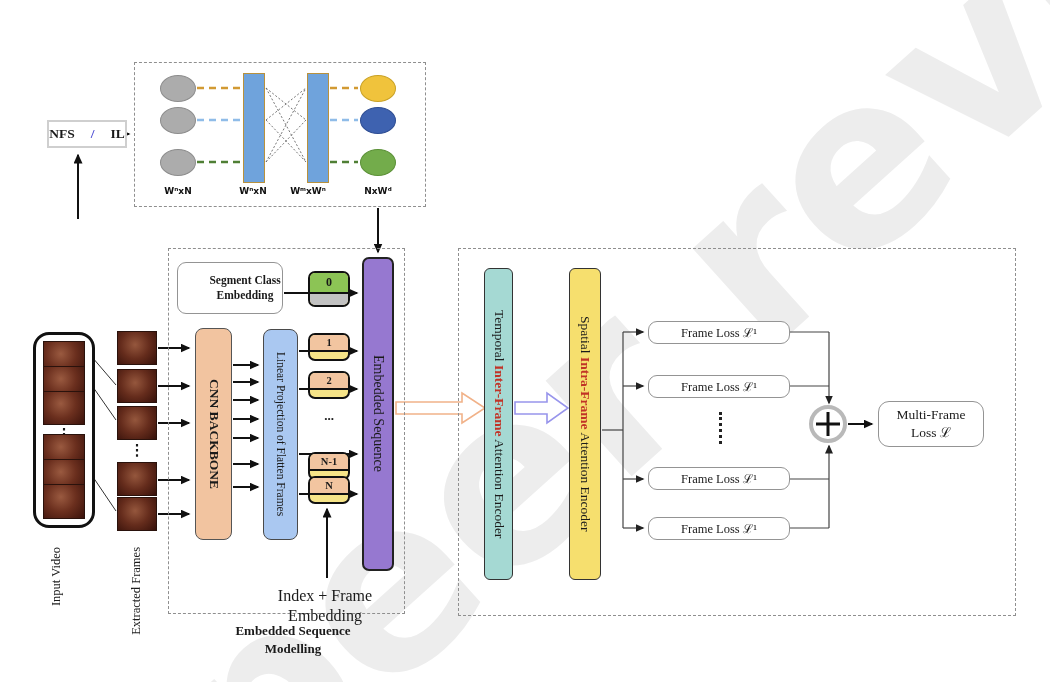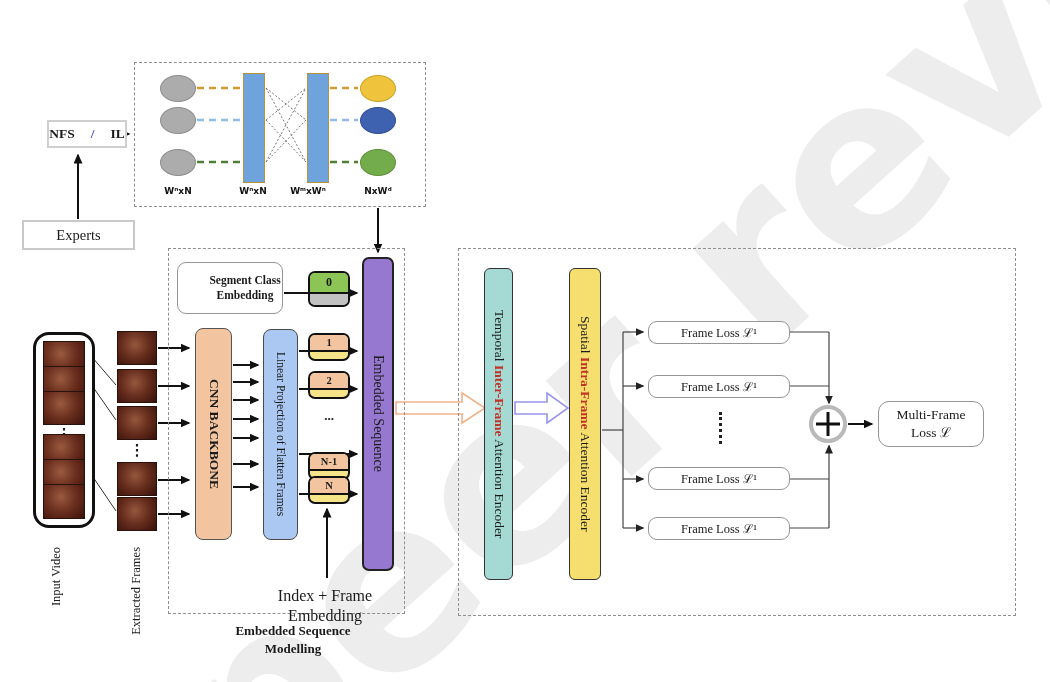--- a/index.html
+++ b/index.html
@@ -162,7 +162,6 @@
       <span style="color:#4646d2;">/</span>
       <span>IL</span>
   </div>
-  <div class="cbox" style="left:22px;top:220px;width:113px;height:30px;background:#fff;border:2px solid #c9c9c9;font-size:14.5px;">Experts</div>
 
   <div class="cbox dashed" style="left:168px;top:248px;width:237px;height:366px;"></div>
 

